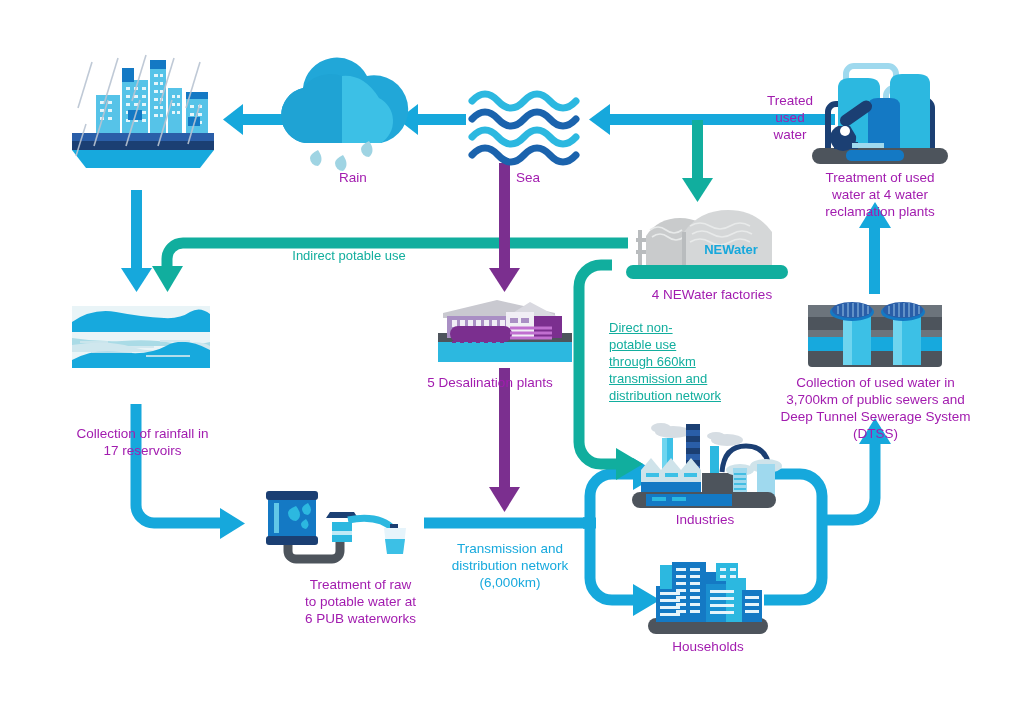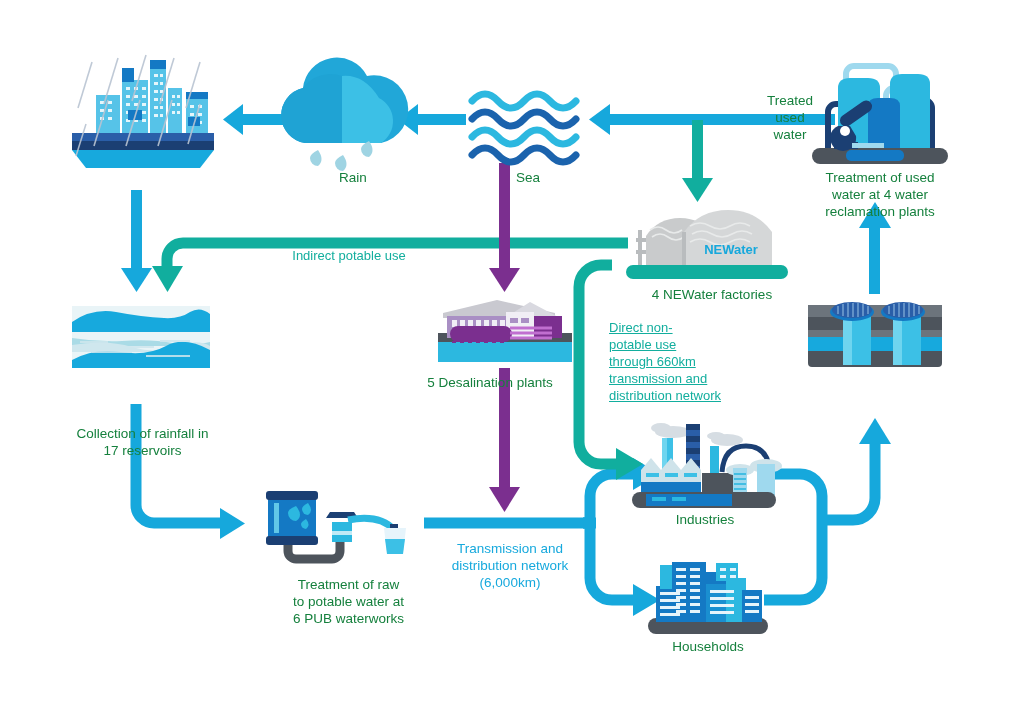--- a/index.html
+++ b/index.html
@@ -8,7 +8,7 @@
   #stage{position:absolute;left:0;top:0;width:1024px;height:724px;}
   svg.layer{position:absolute;left:0;top:0;width:1024px;height:724px;}
   .lbl{position:absolute;text-align:center;line-height:1.25;white-space:pre-line;}
-  .lbl-dark{color:#15803d;font-size:13.5px;}
+  .lbl-dark{color:#a21caf;font-size:13.5px;}
   .lbl-teal{color:#12ae9e;font-size:13px;}
   .lbl-cyan{color:#17a9dd;font-size:13.5px;}
   .lbl-left{text-align:left;text-decoration:underline;}

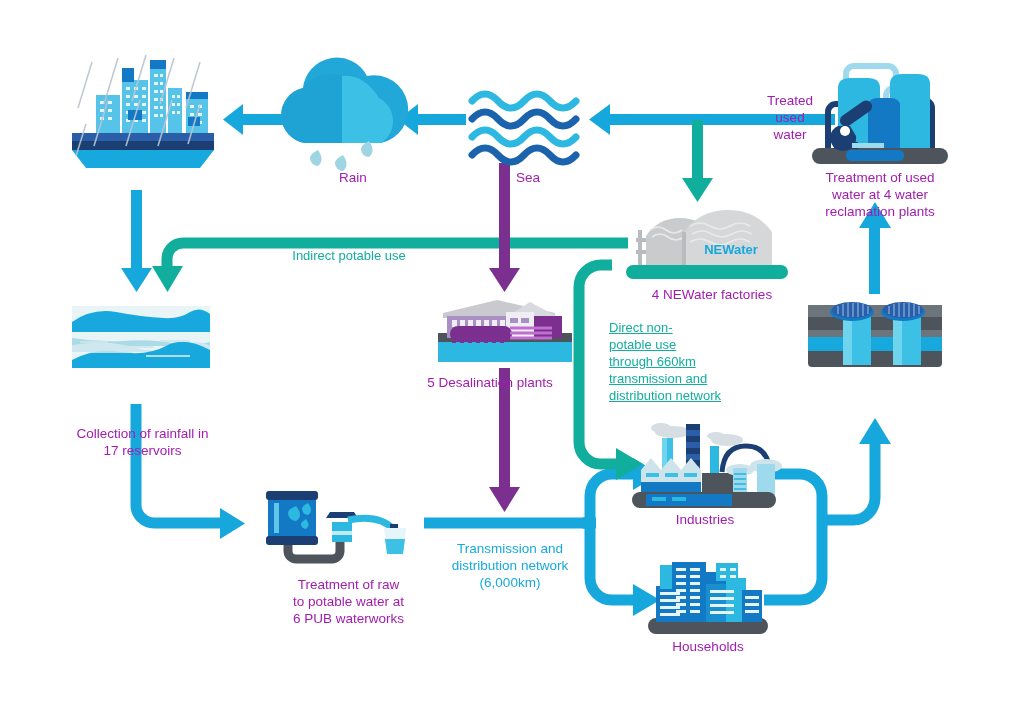--- a/index.html
+++ b/index.html
@@ -495,6 +495,9 @@
 
   <div class="lbl lbl-dark" style="left:617px;top:287px;width:190px;">4 NEWater factories</div>
 
+  <div class="lbl lbl-dark" style="left:758px;top:375px;width:235px;">Collection of used water in
+3,700km of public sewers and
+Deep Tunnel Sewerage System (DTSS)</div>
 
   <div class="lbl lbl-dark" style="left:256px;top:577px;width:185px;">Treatment of raw
 to potable water at

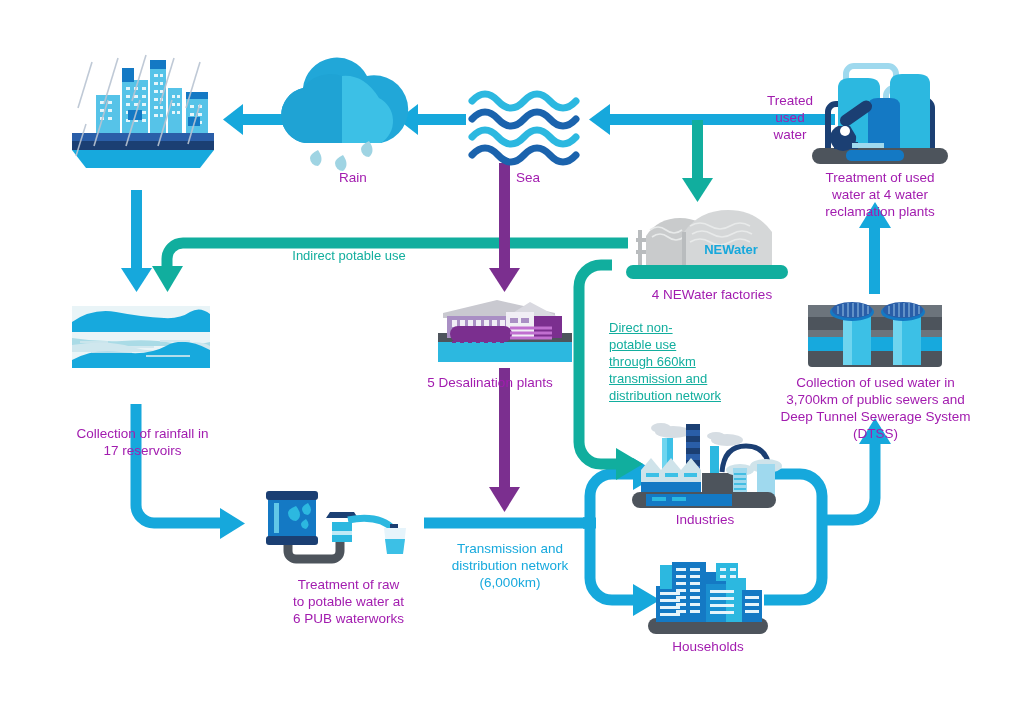--- a/index.html
+++ b/index.html
@@ -499,7 +499,7 @@
 3,700km of public sewers and
 Deep Tunnel Sewerage System (DTSS)</div>
 
-  <div class="lbl lbl-dark" style="left:256px;top:577px;width:185px;">Treatment of raw
+  <div class="lbl lbl-dark" style="left:268px;top:577px;width:185px;">Treatment of raw
 to potable water at
 6 PUB waterworks</div>
 

